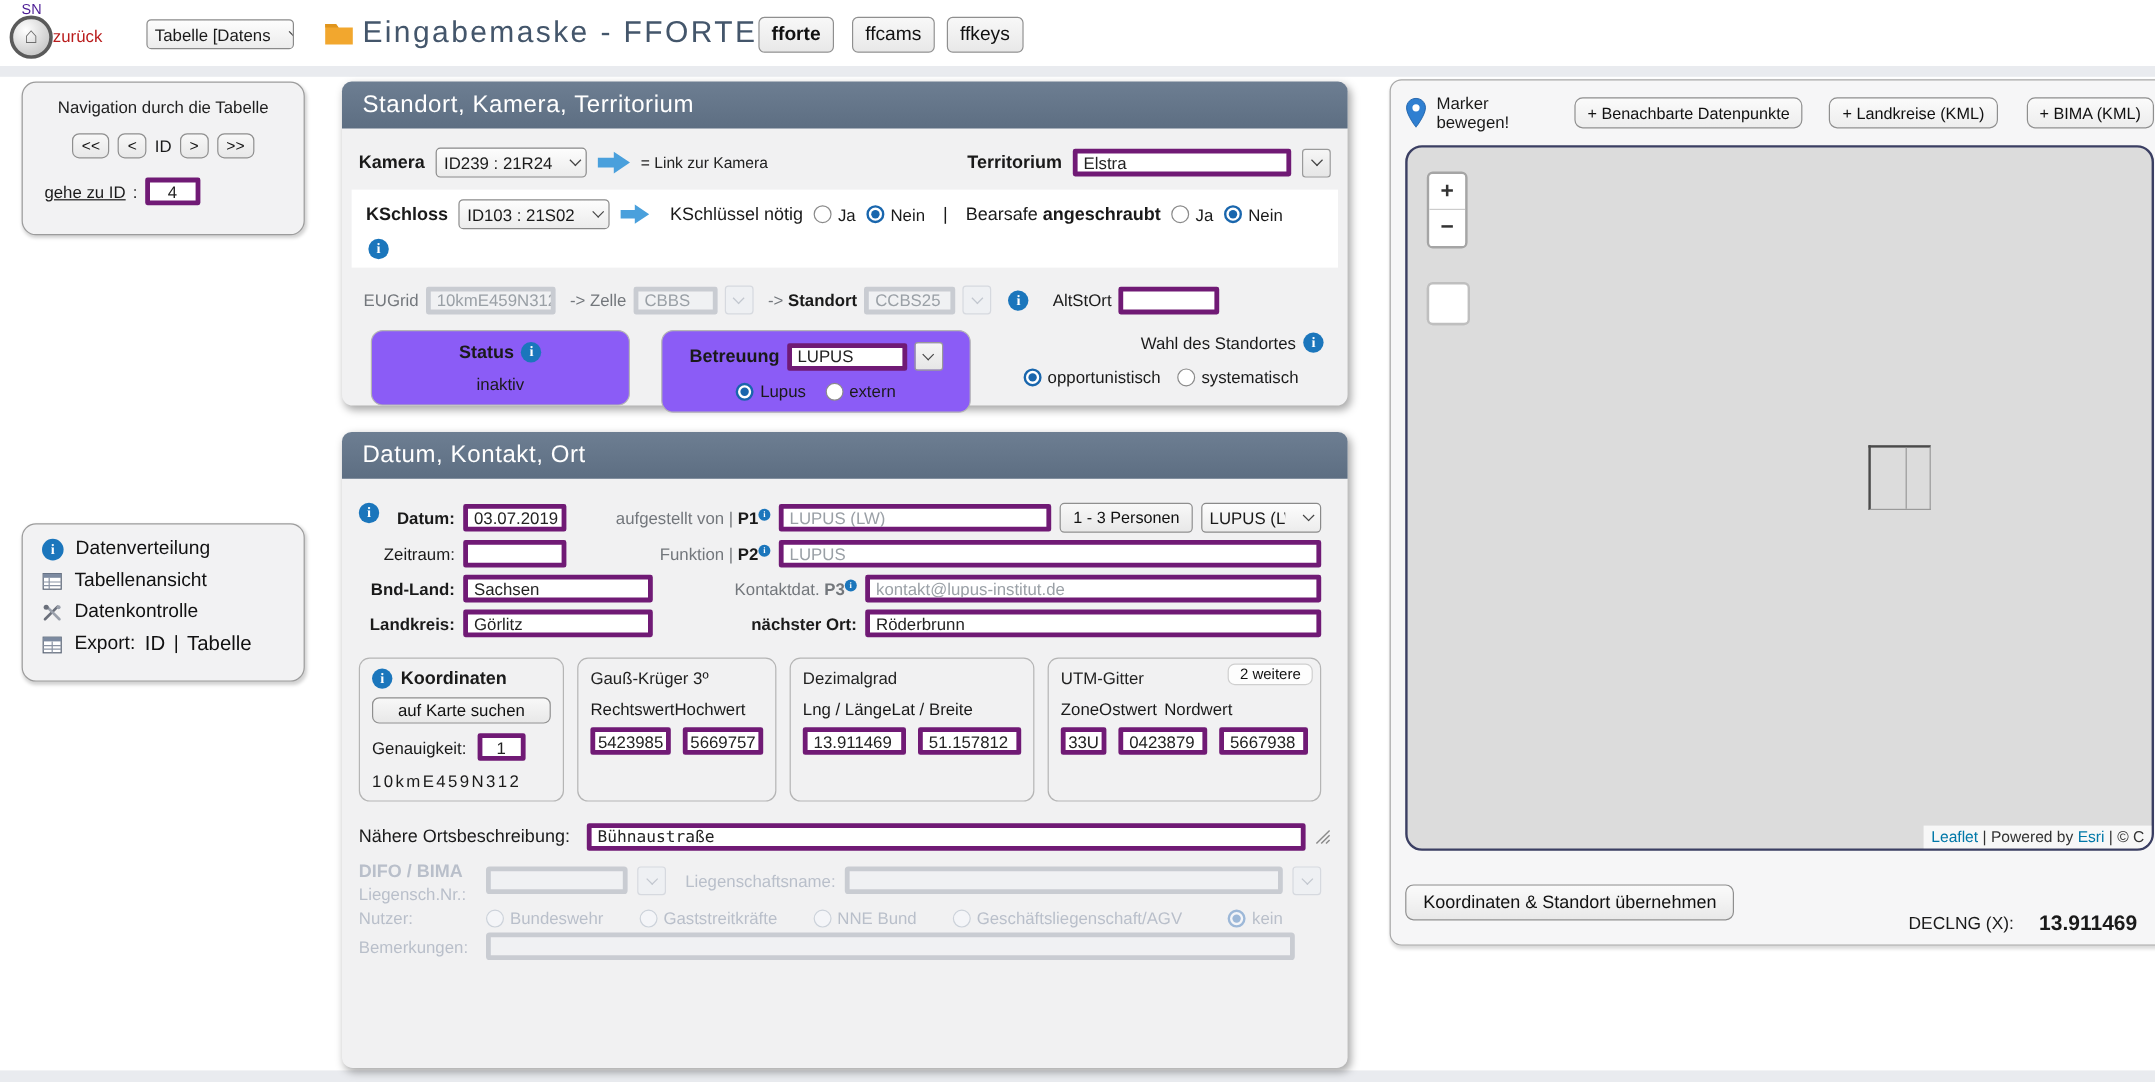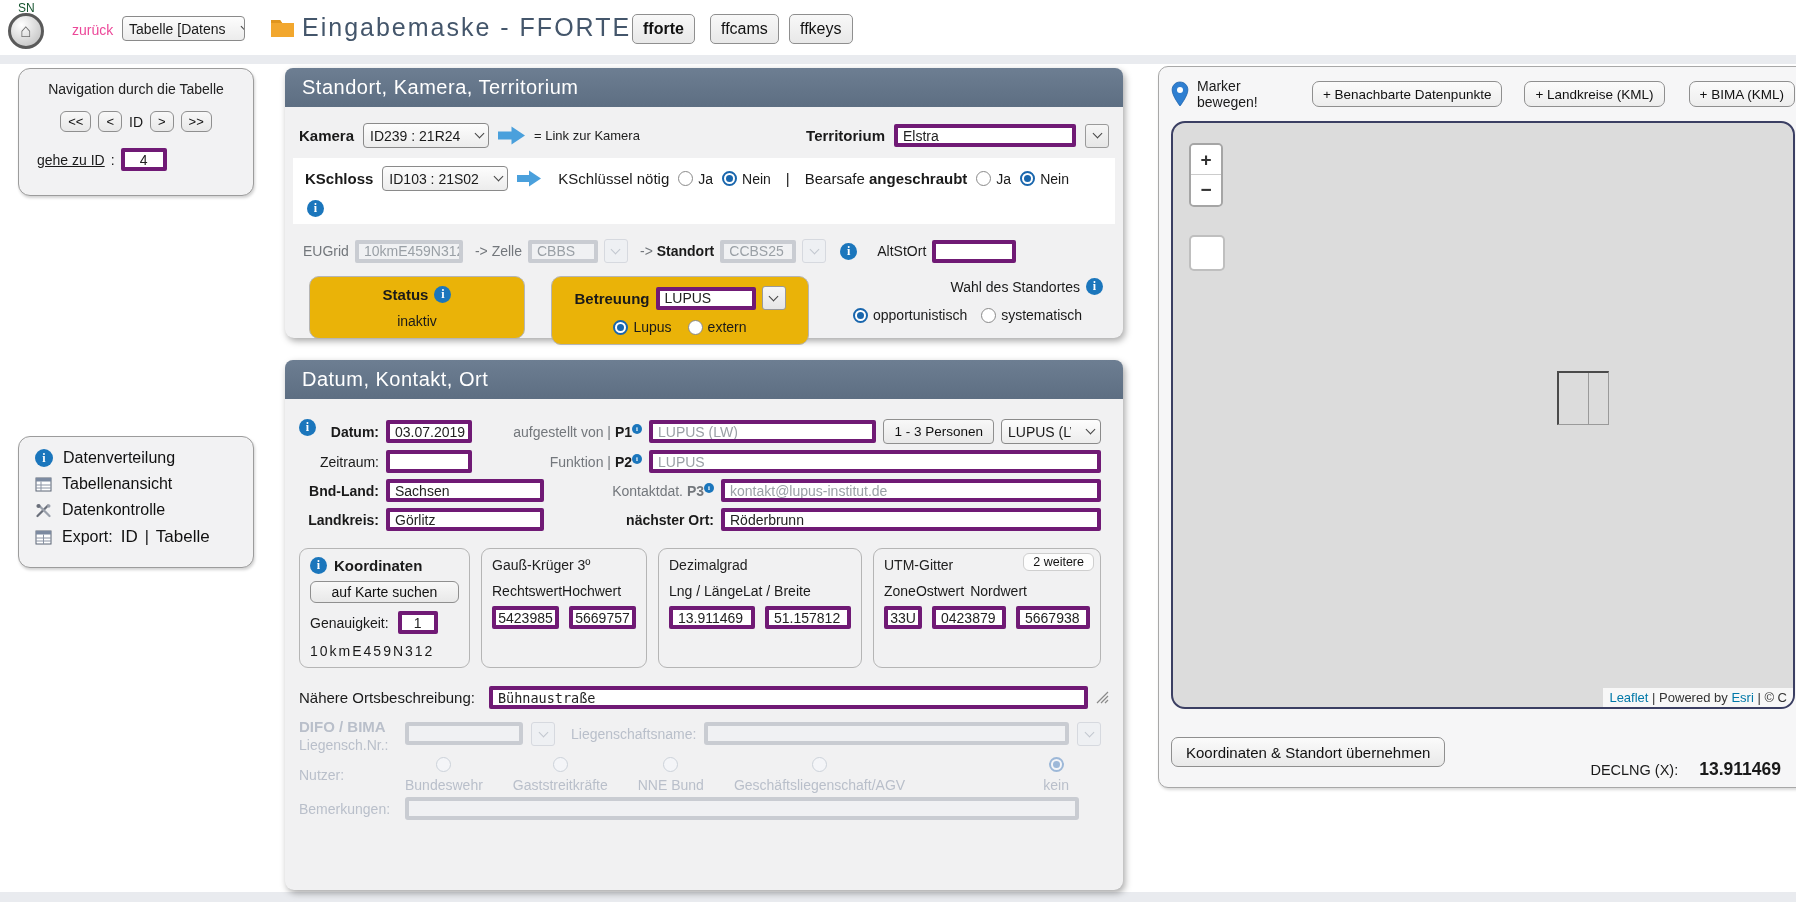--- a/index.html
+++ b/index.html
@@ -45,7 +45,7 @@
 
   
   #header { position:absolute; left:0; top:0; width:100%; height:55px; background:#fff; }
-  #sn { position:absolute; left:18px; top:1px; font-size:12px; color:#14532d; }
+  #sn { position:absolute; left:18px; top:1px; font-size:12px; color:#4c1d95; }
   #home { position:absolute; left:8px; top:13px; width:36px; height:36px; border-radius:50%;
           border:3px solid #5a5a5a; background:radial-gradient(circle at 35% 30%,#fff,#b9b9b9);
           display:flex; align-items:center; justify-content:center; font-size:19px; color:#6e6e6e; font-weight:bold; }

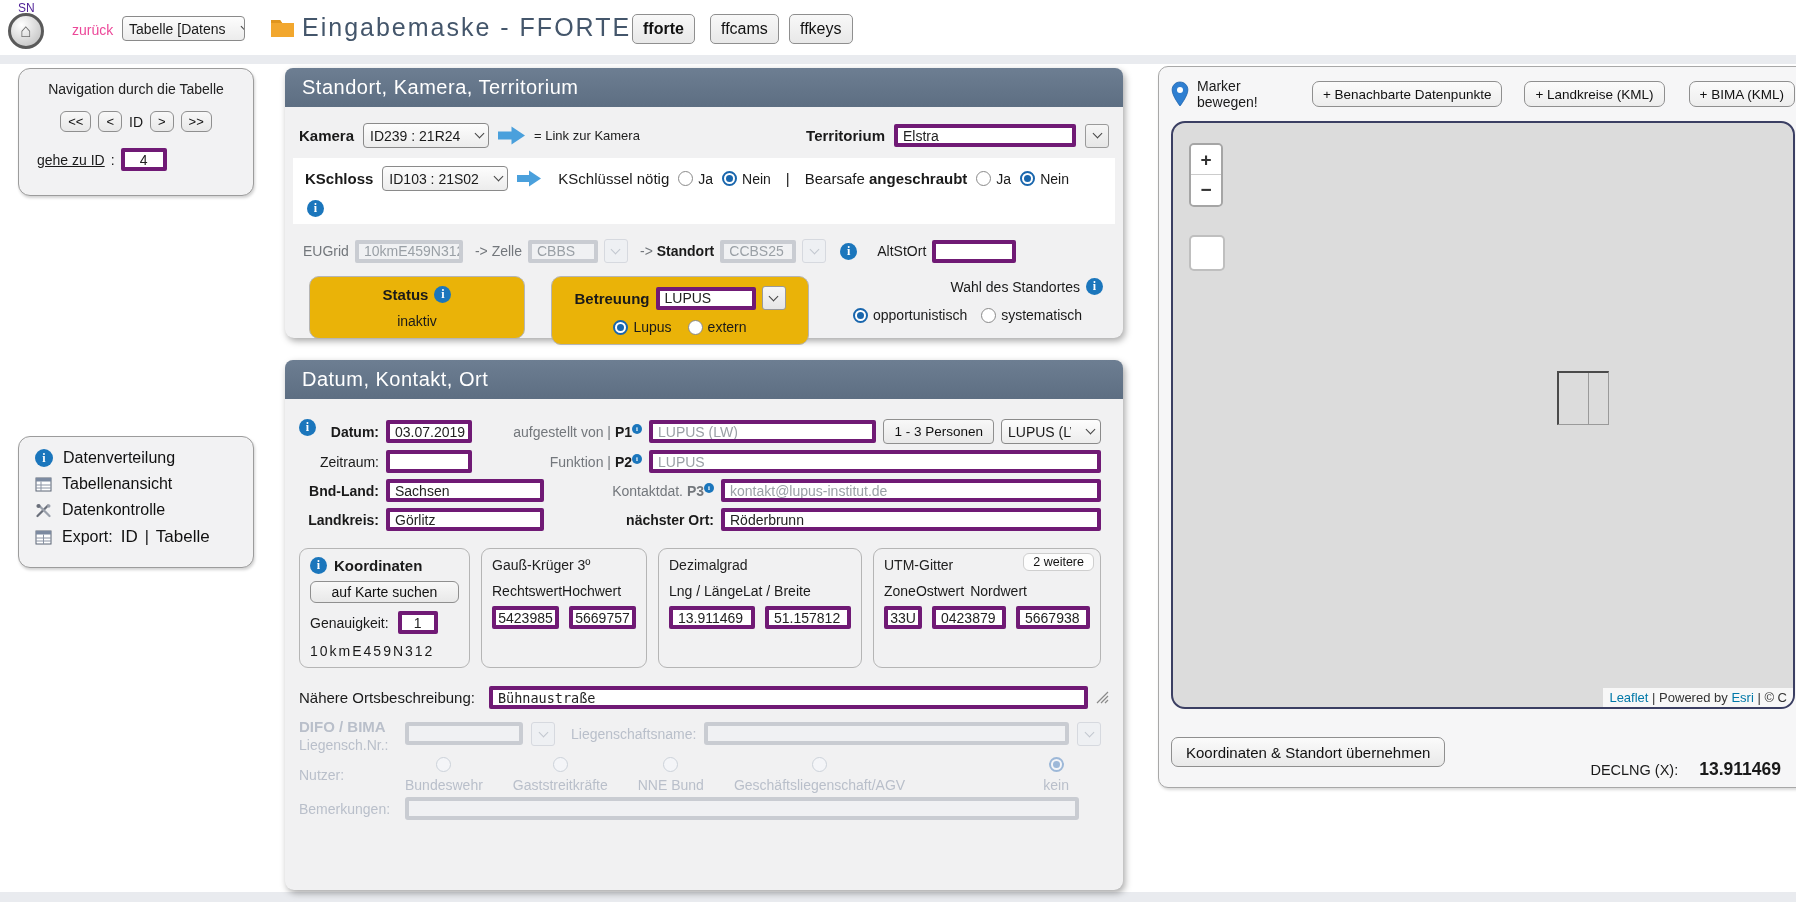--- a/index.html
+++ b/index.html
@@ -49,7 +49,7 @@
   #home { position:absolute; left:8px; top:13px; width:36px; height:36px; border-radius:50%;
           border:3px solid #5a5a5a; background:radial-gradient(circle at 35% 30%,#fff,#b9b9b9);
           display:flex; align-items:center; justify-content:center; font-size:19px; color:#6e6e6e; font-weight:bold; }
-  #back { position:absolute; left:72px; top:22px; font-size:14px; color:#ec4899; }
+  #back { position:absolute; left:44px; top:22px; font-size:14px; color:#b91c1c; }
   #table-select { position:absolute; left:122px; top:16px; width:123px; }
   #folder { position:absolute; left:270px; top:17px; }
   #page-title { position:absolute; left:302px; top:13px; font-size:25px; letter-spacing:2px;

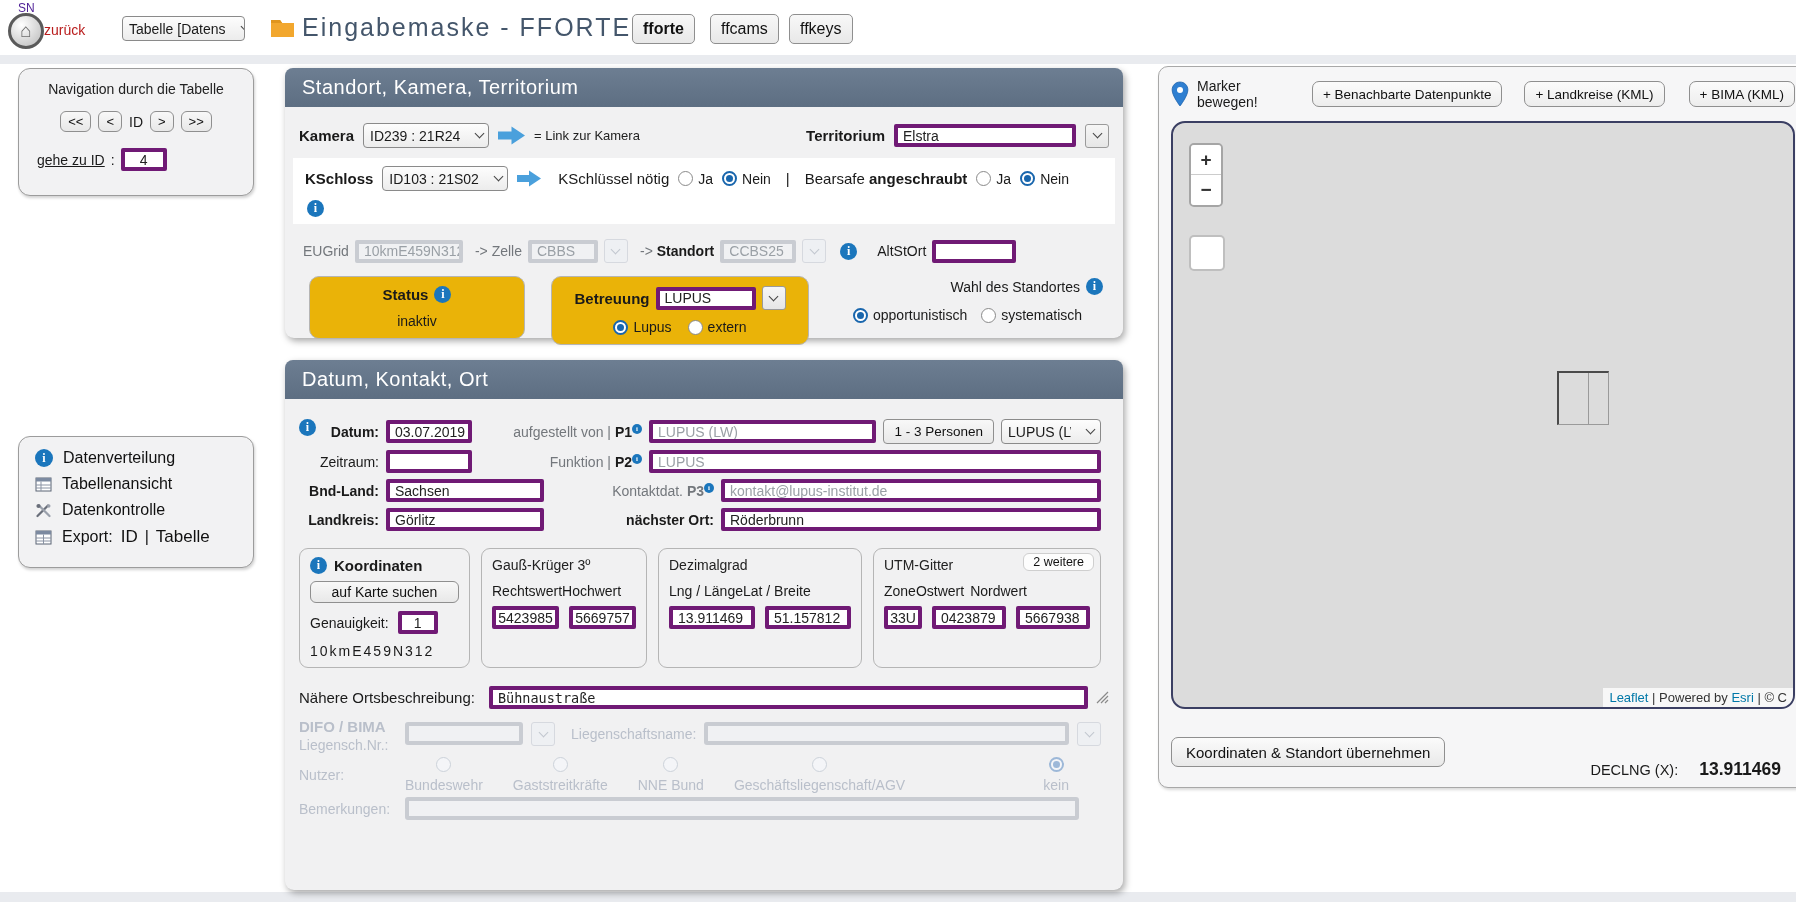--- a/index.html
+++ b/index.html
@@ -103,7 +103,7 @@
   .rlab { display:flex; align-items:center; gap:5px; font-size:14px; }
   .p1row3 { display:flex; align-items:center; gap:6px; margin-top:15px; font-size:14px; }
   .p1row4 { display:flex; align-items:flex-start; margin-top:13px; }
-  .obox { border:1px solid #b5b5b5; border-radius:10px; padding:9px 10px; background:#eab308; }
+  .obox { border:1px solid #b5b5b5; border-radius:10px; padding:9px 10px; background:#8b5cf6; }
   #status-box { width:216px; text-align:center; margin-left:10px; }
   #status-box .t { display:inline-flex; align-items:center; gap:6px; font-size:15px; }
   #status-box .v { margin-top:9px; font-size:14px; }

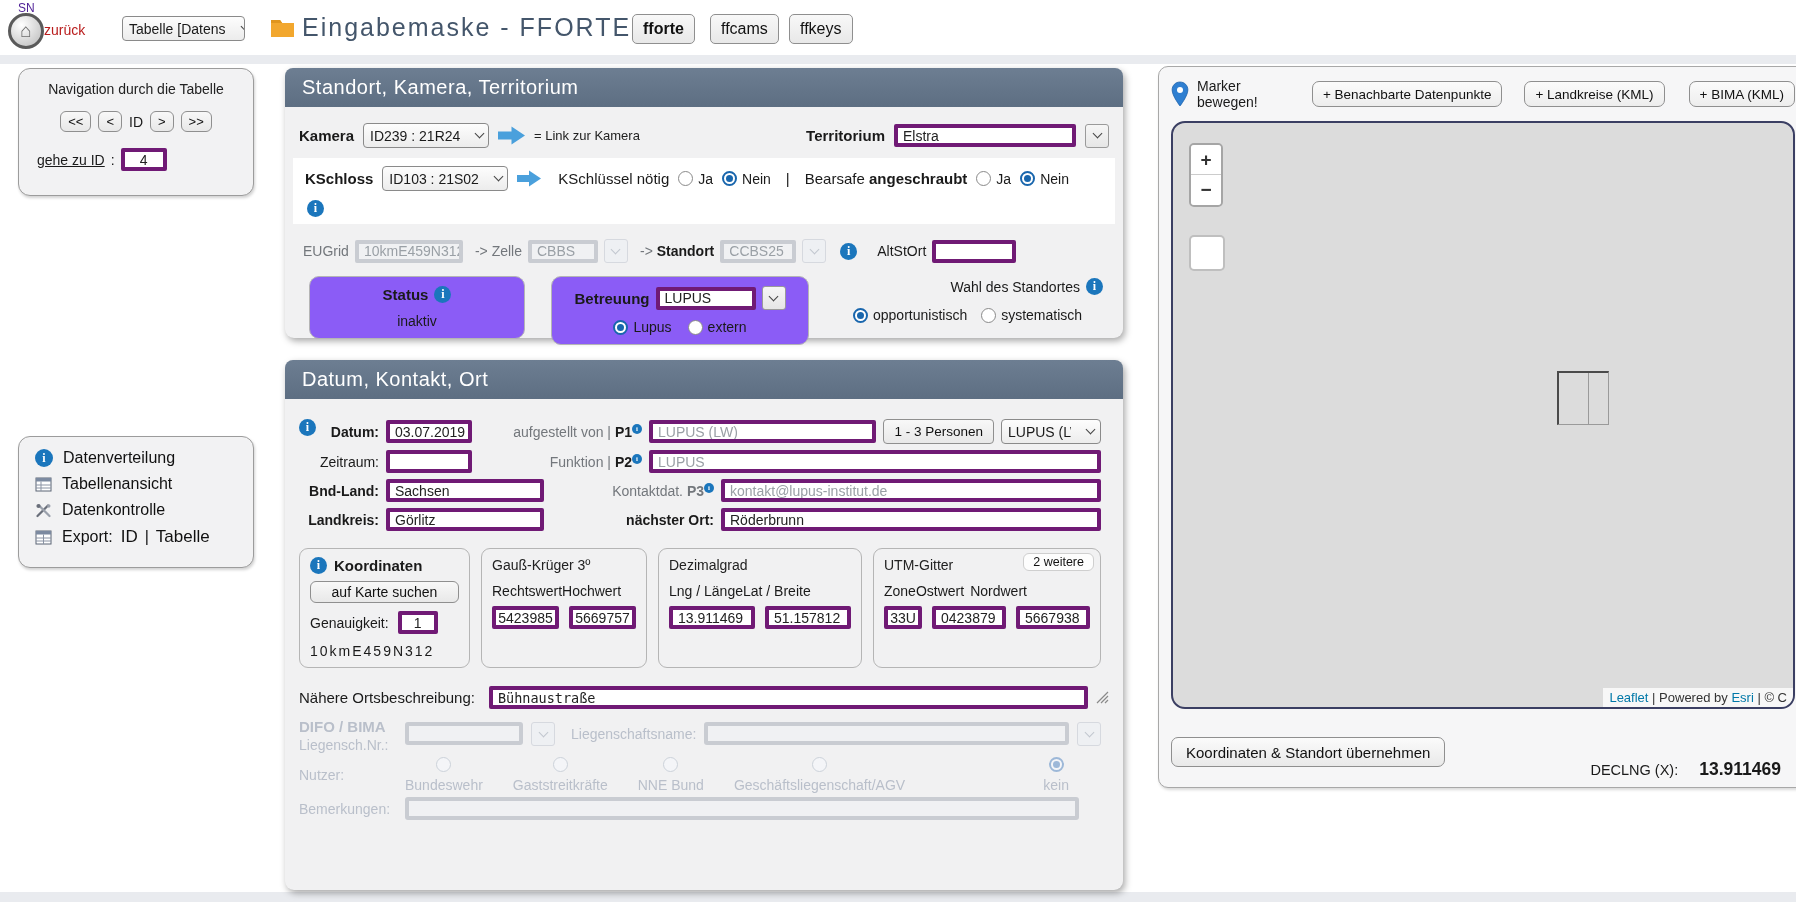--- a/index.html
+++ b/index.html
@@ -158,7 +158,7 @@
   #liegnr-input { width:118px; }
   #liegname-input { flex:1; }
   .difo-opts { display:flex; align-items:center; gap:8px; flex:1; }
-  .difo-opts .rlab { gap:5px; color:#b9bfca;flex-direction:column; }
+  .difo-opts .rlab { gap:5px; color:#b9bfca; }
   .difo-opts .sp { width:14px; }
   #bem-input { flex:1; margin-right:30px; }
   #difo .input.dis { border-radius:3px; }

